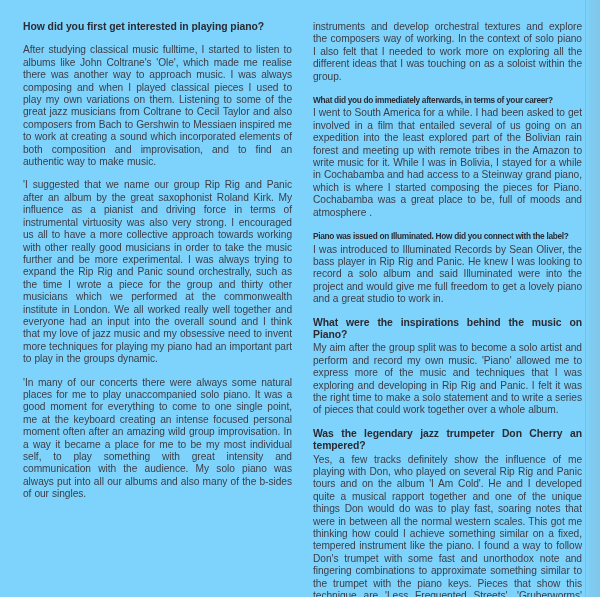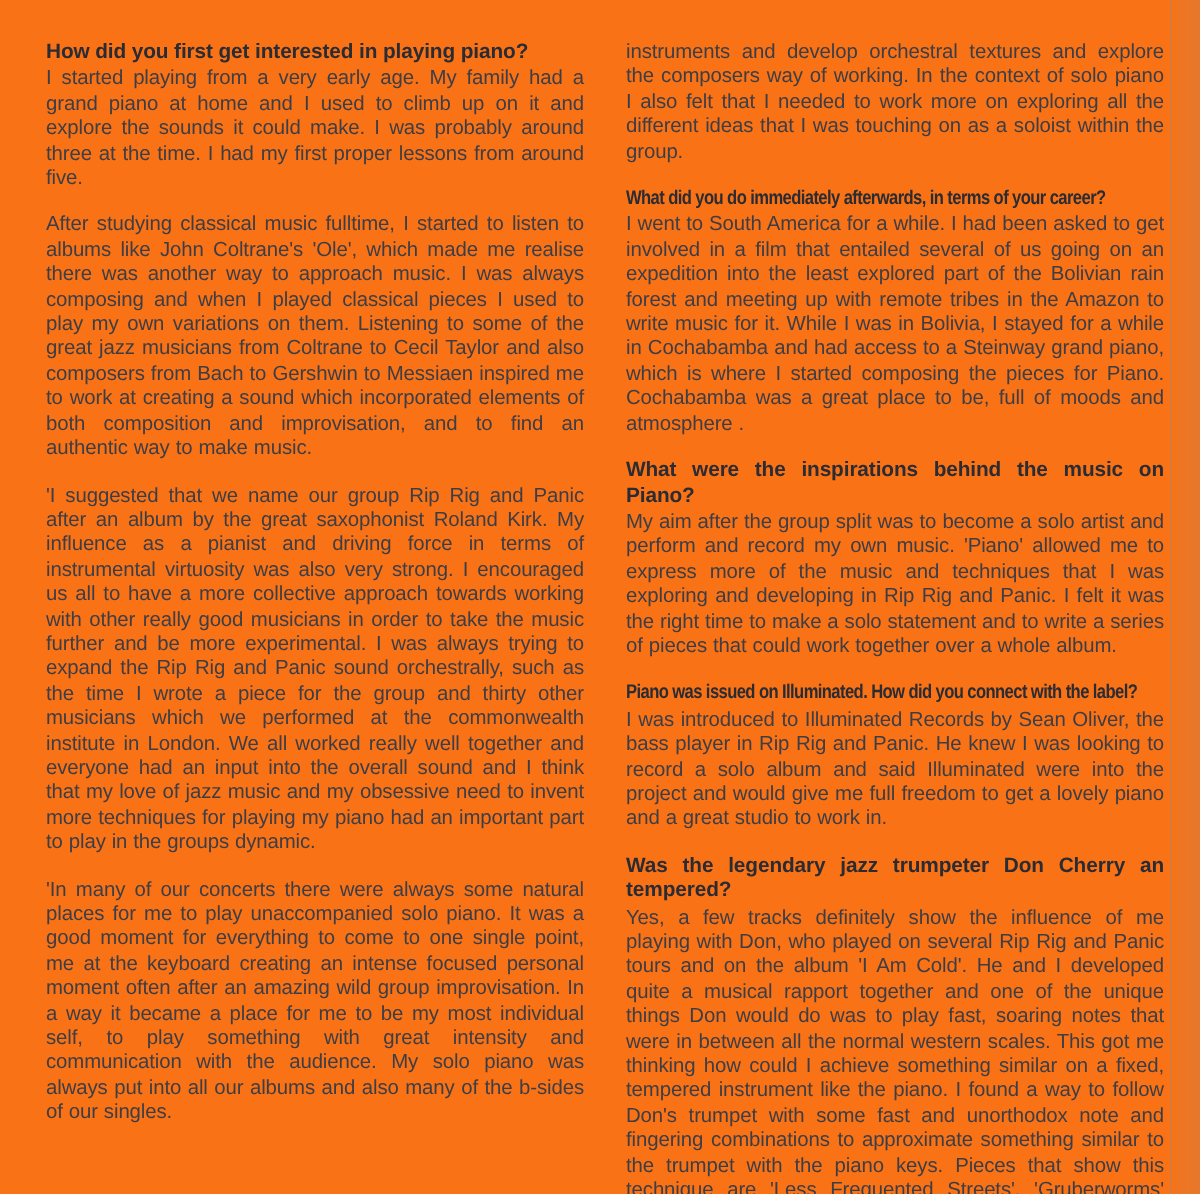--- a/index.html
+++ b/index.html
@@ -20,7 +20,7 @@
     padding: 21px 18px 0 23px;
     display: flex;
     gap: 21px;
-    background: #f97316;
+    background: #7dd3fc;
   }
   .col {
     flex: 1 1 0;

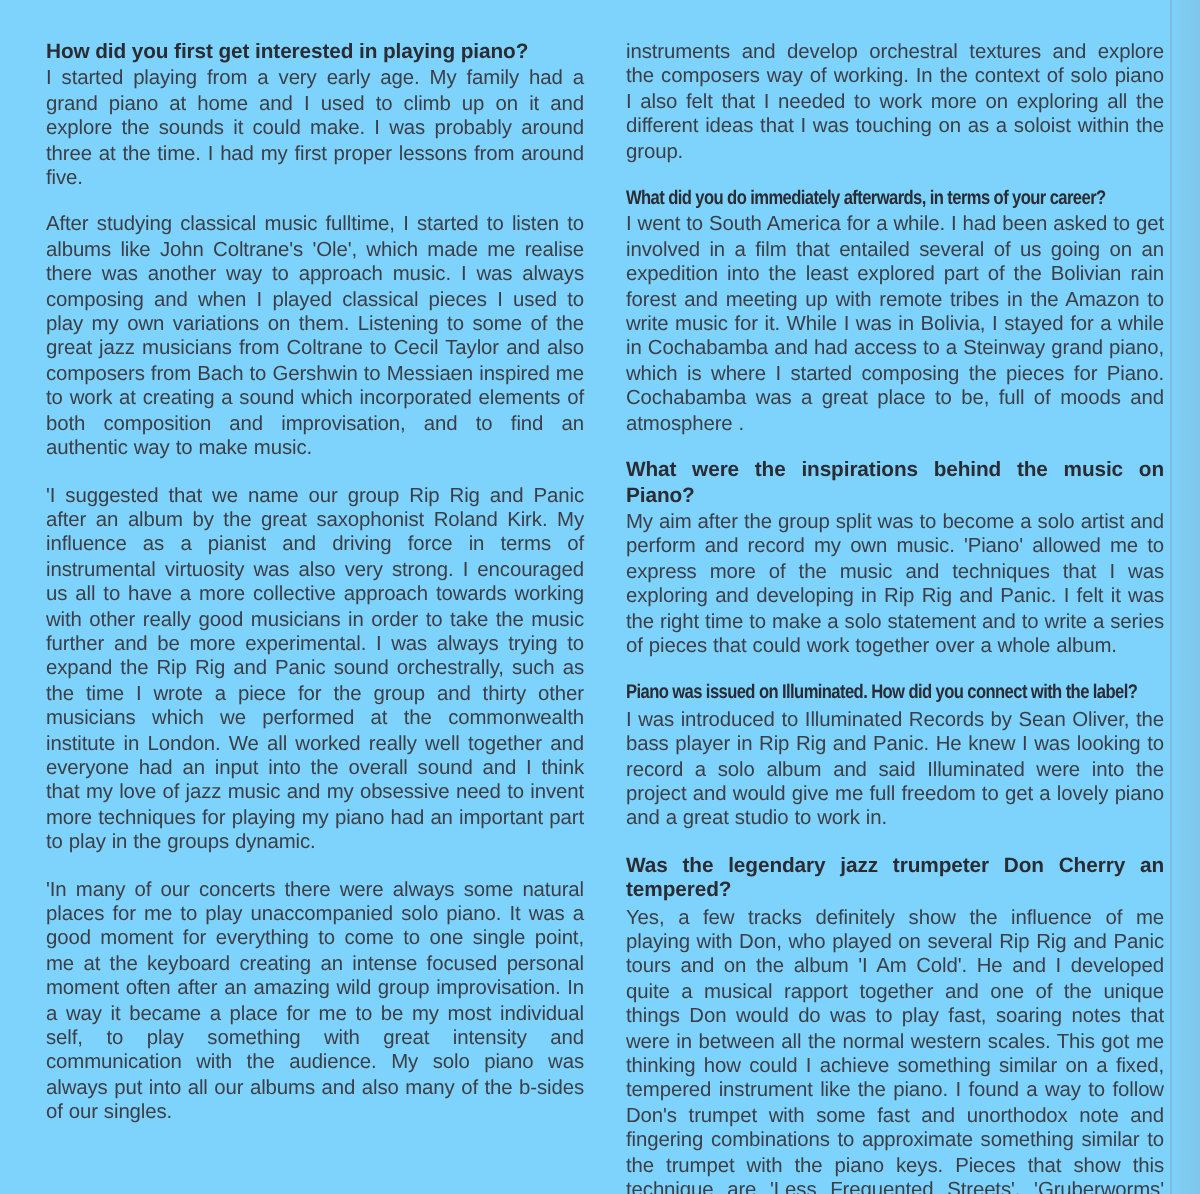--- a/index.html
+++ b/index.html
@@ -71,7 +71,6 @@
   <div class="col">
     <div class="qa first">
       <h3 class="q">How did you first get interested in playing piano?</h3>
-      <p class="a">I started playing from a very early age. My family had a grand piano at home and I used to climb up on it and explore the sounds it could make. I was probably around three at the time. I had my first proper lessons from around five.</p>
     </div>
     <div class="qa">
       <p class="a">After studying classical music fulltime, I started to listen to albums like John Coltrane's 'Ole', which made me realise there was another way to approach music. I was always composing and when I played classical pieces I used to play my own variations on them. Listening to some of the great jazz musicians from Coltrane to Cecil Taylor and also composers from Bach to Gershwin to Messiaen inspired me to work at creating a sound which incorporated elements of both composition and improvisation, and to find an authentic way to make music.</p>

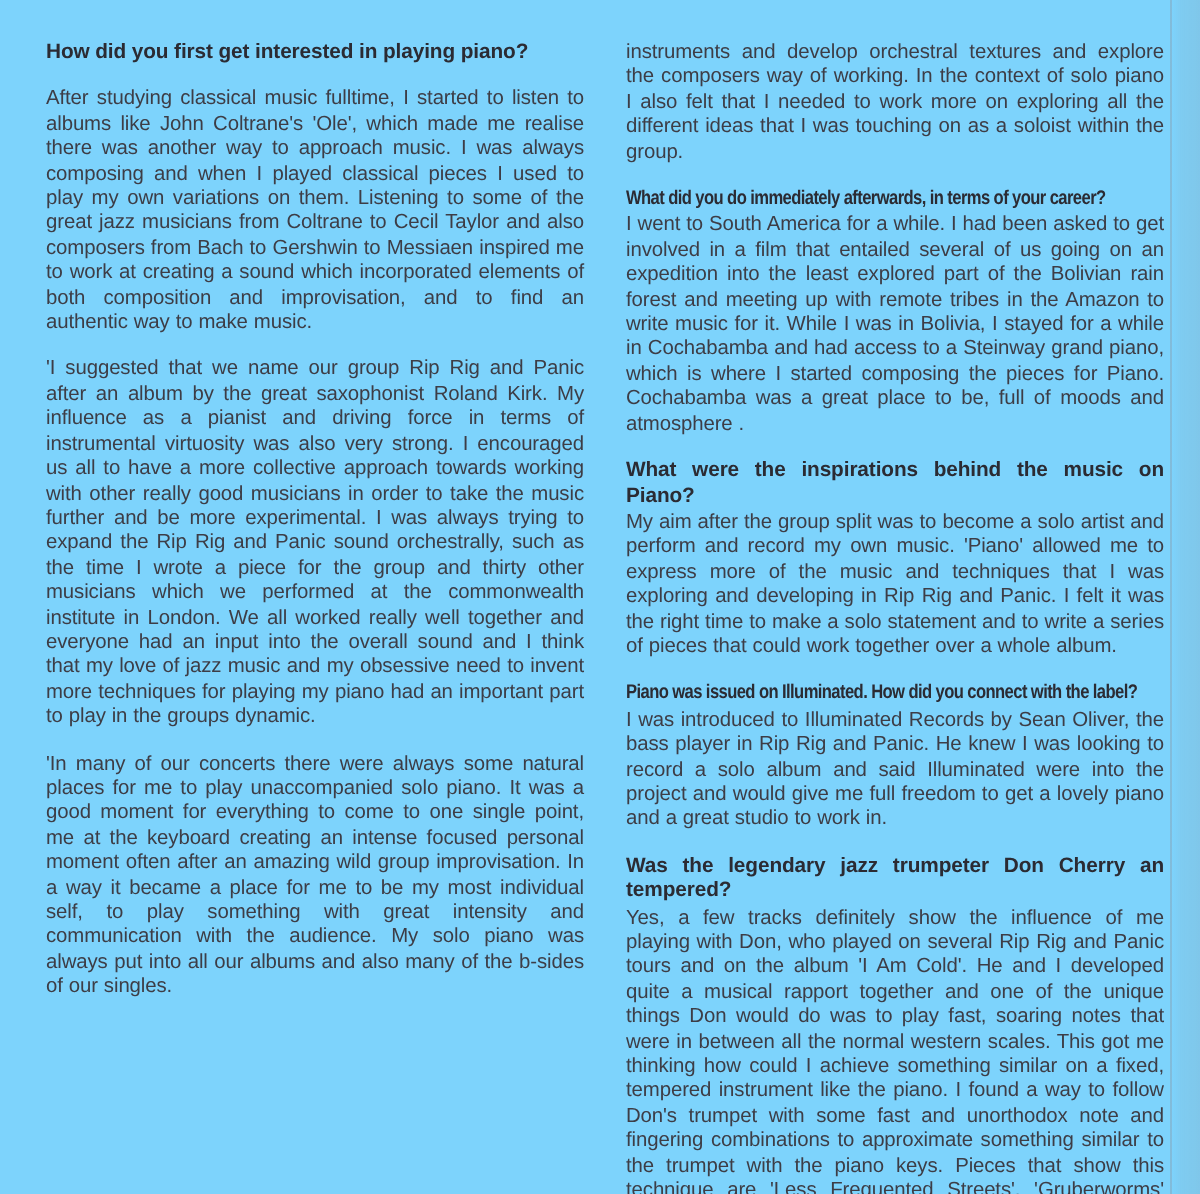--- a/index.html
+++ b/index.html
@@ -91,12 +91,12 @@
       <p class="a">I went to South America for a while. I had been asked to get involved in a film that entailed several of us going on an expedition into the least explored part of the Bolivian rain forest and meeting up with remote tribes in the Amazon to write music for it. While I was in Bolivia, I stayed for a while in Cochabamba and had access to a Steinway grand piano, which is where I started composing the pieces for Piano. Cochabamba was a great place to be, full of moods and atmosphere .</p>
     </div>
     <div class="qa">
+      <h3 class="q condensed">Piano was issued on Illuminated. How did you connect with the label?</h3>
+      <p class="a">I was introduced to Illuminated Records by Sean Oliver, the bass player in Rip Rig and Panic. He knew I was looking to record a solo album and said Illuminated were into the project and would give me full freedom to get a lovely piano and a great studio to work in.</p>
+    </div>
+    <div class="qa">
       <h3 class="q">What were the inspirations behind the music on Piano?</h3>
       <p class="a">My aim after the group split was to become a solo artist and perform and record my own music. 'Piano' allowed me to express more of the music and techniques that I was exploring and developing in Rip Rig and Panic. I felt it was the right time to make a solo statement and to write a series of pieces that could work together over a whole album.</p>
-    </div>
-    <div class="qa">
-      <h3 class="q condensed">Piano was issued on Illuminated. How did you connect with the label?</h3>
-      <p class="a">I was introduced to Illuminated Records by Sean Oliver, the bass player in Rip Rig and Panic. He knew I was looking to record a solo album and said Illuminated were into the project and would give me full freedom to get a lovely piano and a great studio to work in.</p>
     </div>
     <div class="qa">
       <h3 class="q">Was the legendary jazz trumpeter Don Cherry an tempered?</h3>

